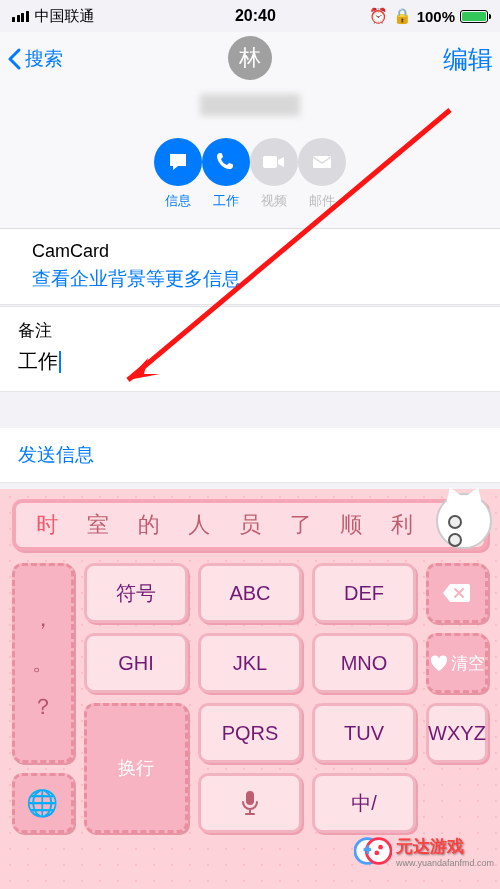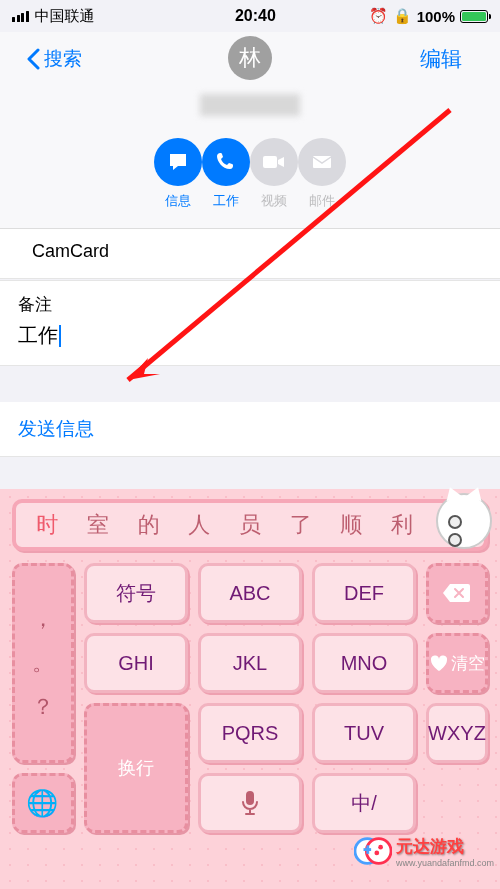--- a/index.html
+++ b/index.html
@@ -31,7 +31,7 @@
     .nav-bar {
       height: 54px;
       display: flex; align-items: center; justify-content: space-between;
-      padding: 0 26px;
+      padding: 0 7px;
       background: #f8f8fa;
       position: relative;
     }

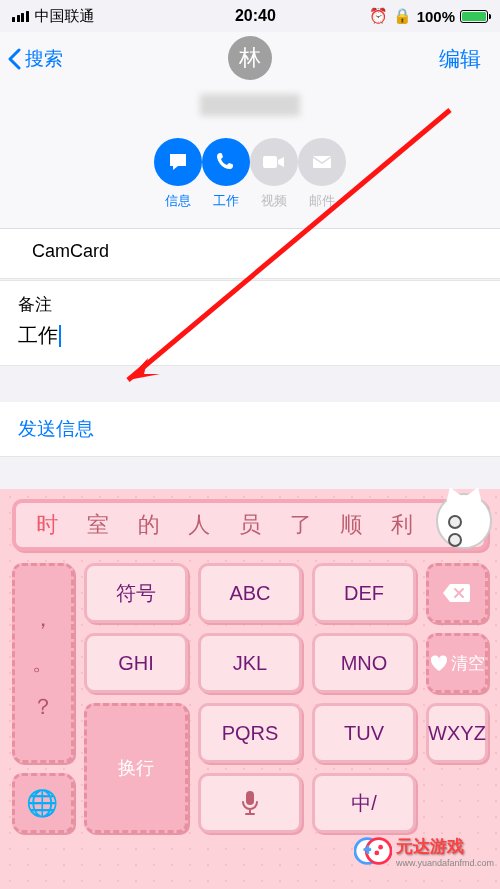--- a/index.html
+++ b/index.html
@@ -36,7 +36,7 @@
       position: relative;
     }
     .nav-back { display:flex; align-items:center; color:#007aff; font-size:19px; }
-    .nav-edit { color:#007aff; font-size:21px; margin-right: 12px; }
+    .nav-edit { color:#007aff; font-size:25px; margin-right: 0; }
     .avatar {
       width:44px; height:44px; border-radius:50%;
       background:#a0a0a0; display:flex; align-items:center; justify-content:center;

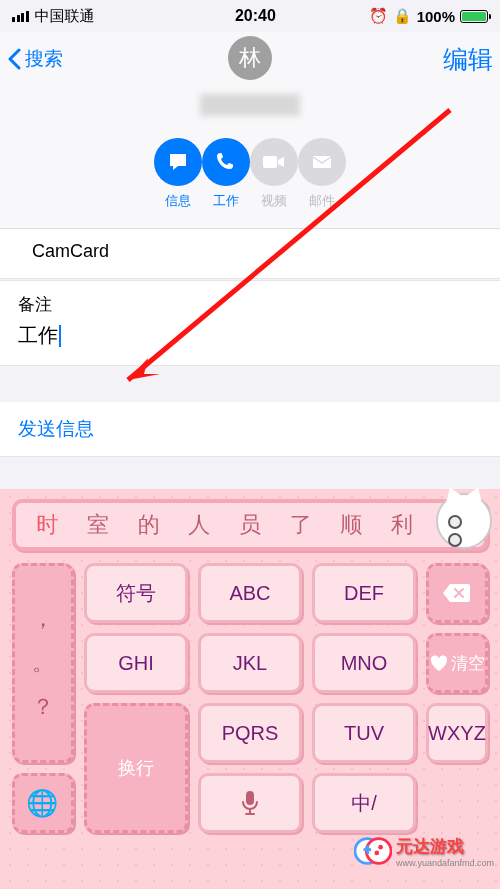--- a/index.html
+++ b/index.html
@@ -253,6 +253,7 @@
 
 <div class="section" style="border-bottom:1px solid #e5e5e5;">
   <div class="camcard-title">CamCard</div>
+  <div class="camcard-link">查看企业背景等更多信息</div>
 </div>
 
 <div class="notes-section">

